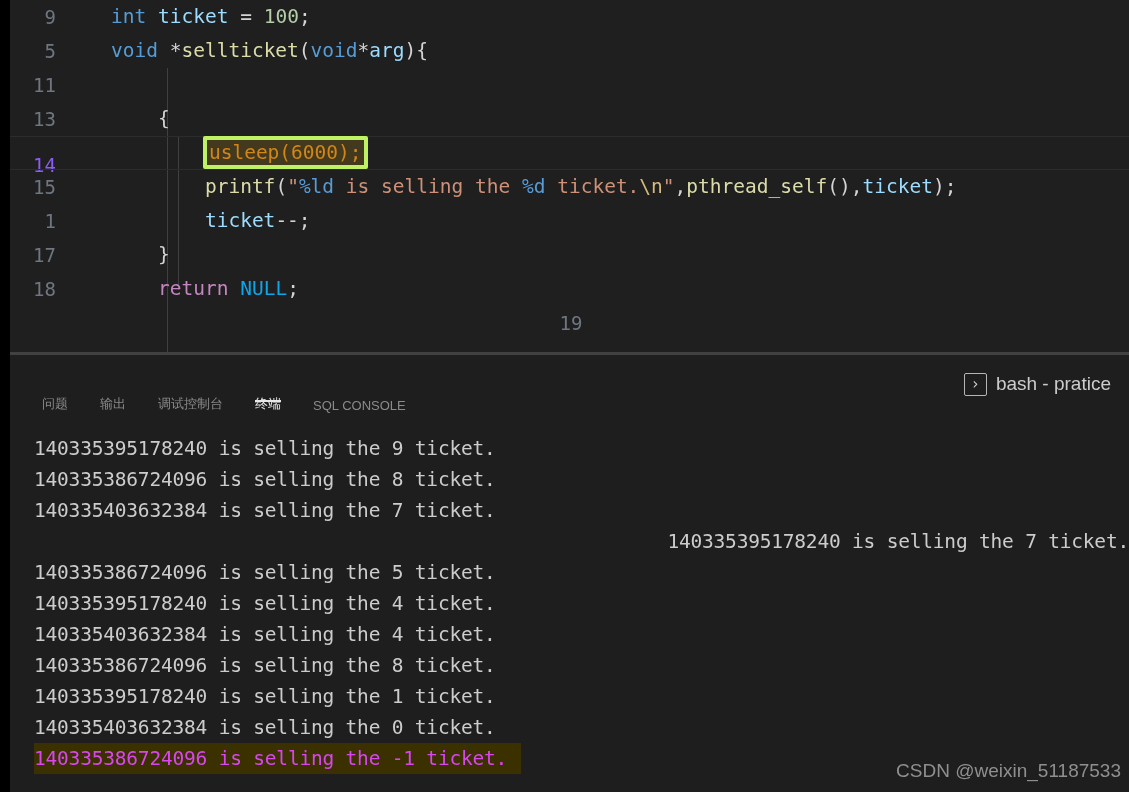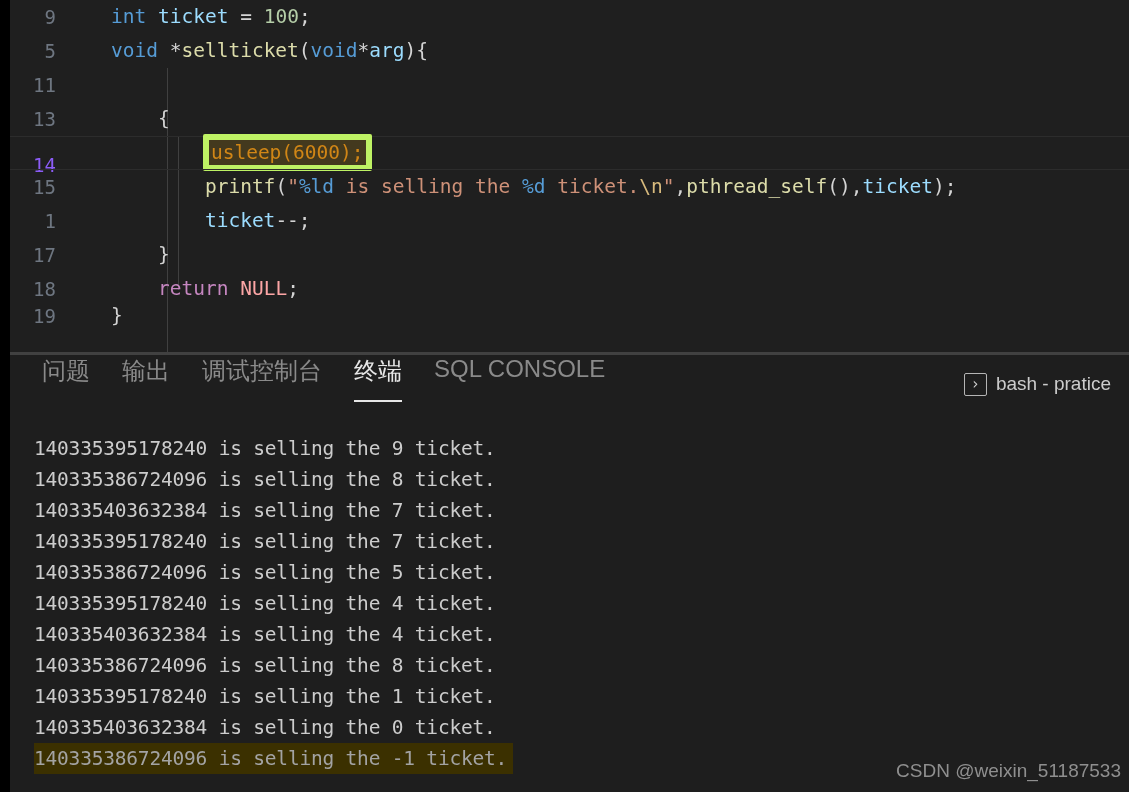--- a/index.html
+++ b/index.html
@@ -90,7 +90,7 @@
   
   .hl-find {
     background: #43391e;
-    border: 6px solid #bef264;
+    border: 4px solid #bef264;
     border-radius: 2px;
     padding: 1px 2px;
     margin: -1px -2px;

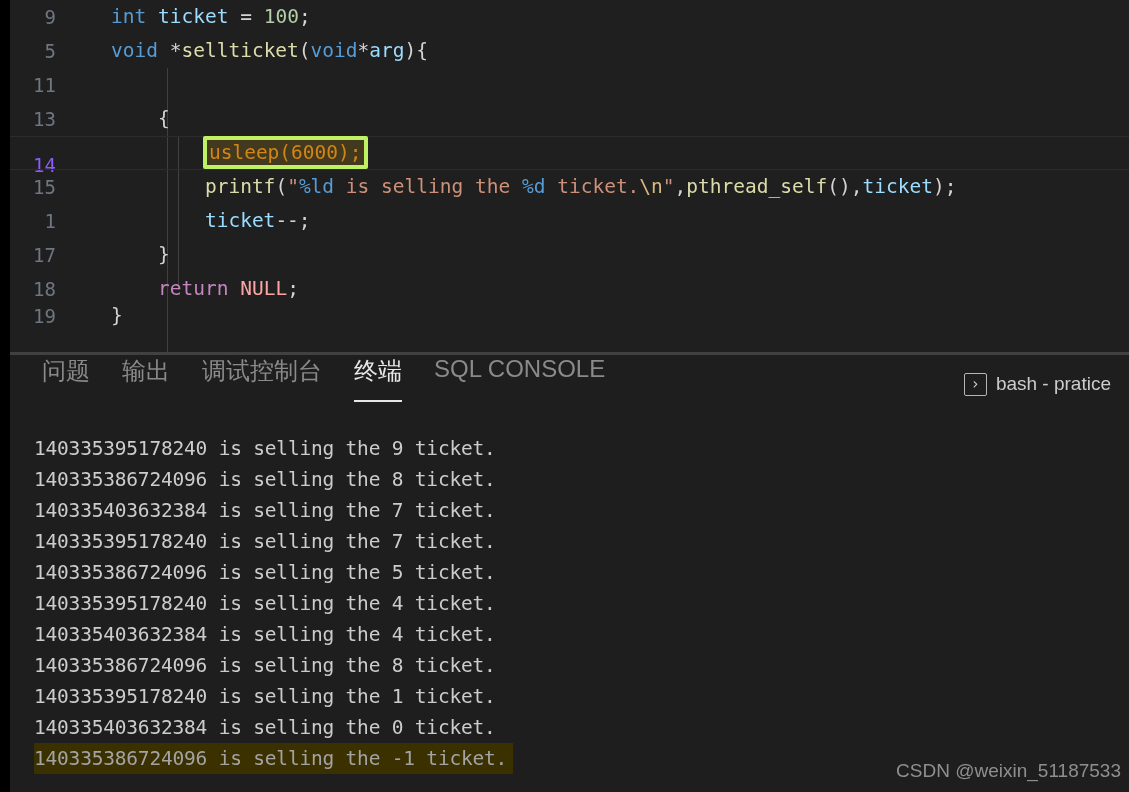--- a/index.html
+++ b/index.html
@@ -84,7 +84,7 @@
   .t-esc      { color: #d7ba7d; }  
   .t-fmt      { color: #569cd6; }  
   .t-plain    { color: #d4d4d4; }
-  .t-const    { color: #fca5a5; text-align: center; }  
+  .t-const    { color: #0ea5e9; text-align: center; }  
   .t-punc     { color: #d4d4d4; }
 
   

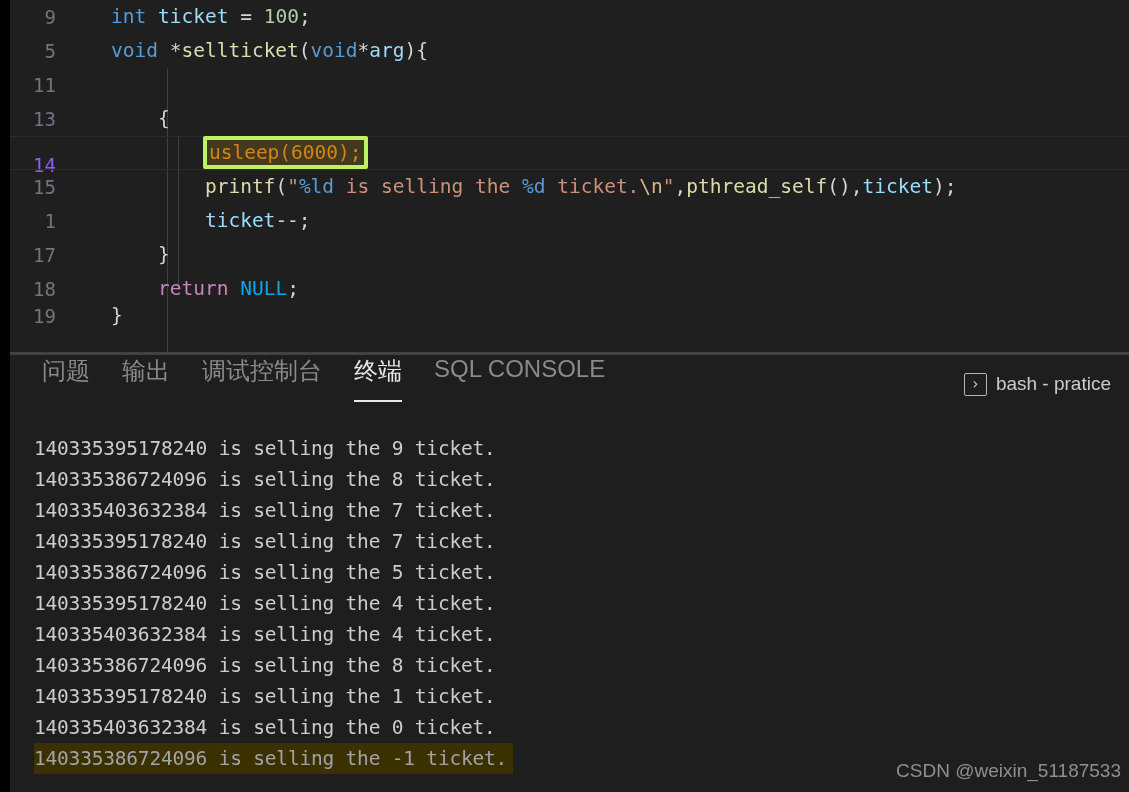--- a/index.html
+++ b/index.html
@@ -215,7 +215,7 @@
         <div class="code-line"><span class="ln">1</span><span class="code-text"><span class="t-plain">        </span><span class="t-var">ticket</span><span class="t-punc">--;</span></span></div>
         <div class="code-line"><span class="ln">17</span><span class="code-text"><span class="t-punc">    }</span></span></div>
         <div class="code-line"><span class="ln">18</span><span class="code-text"><span class="t-plain">    </span><span class="t-ctrl">return</span><span class="t-plain"> </span><span class="t-const">NULL</span><span class="t-punc">;</span></span></div>
-        <div class="code-line" style="height: 20px;"><span class="ln">19</span><span class="code-text"><span class="t-punc">}</span></span></div>
+        <div class="code-line" style="height: 20px; flex-direction: column;"><span class="ln">19</span><span class="code-text"><span class="t-punc">}</span></span></div>
       </div>
   </div>
 

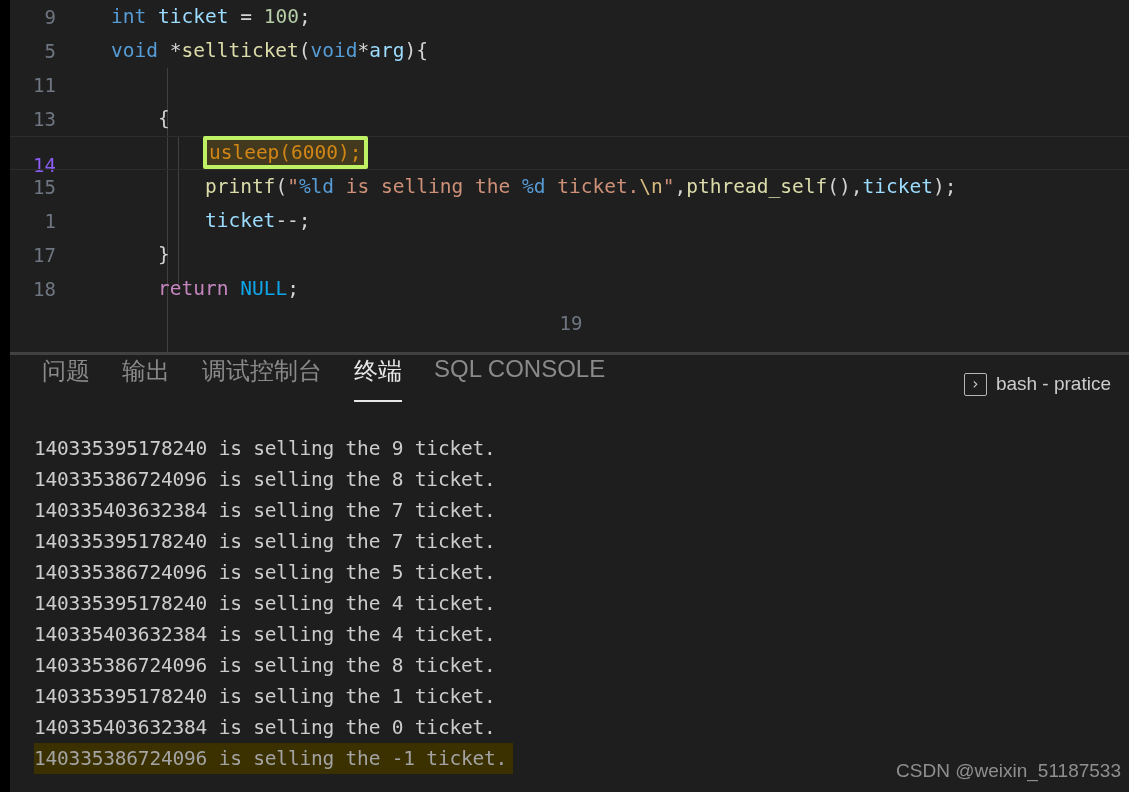--- a/index.html
+++ b/index.html
@@ -121,12 +121,12 @@
   .tab {
     position: relative;
     font-family: "Liberation Sans", sans-serif;
-    font-size: 24px;
+    font-size: 13px;
     color: #8a8a8a;
     padding: 0 16px;
     height: 58px;
     display: flex;
-    align-items: flex-start;
+    align-items: flex-end;
     cursor: pointer;
     white-space: nowrap;
   }

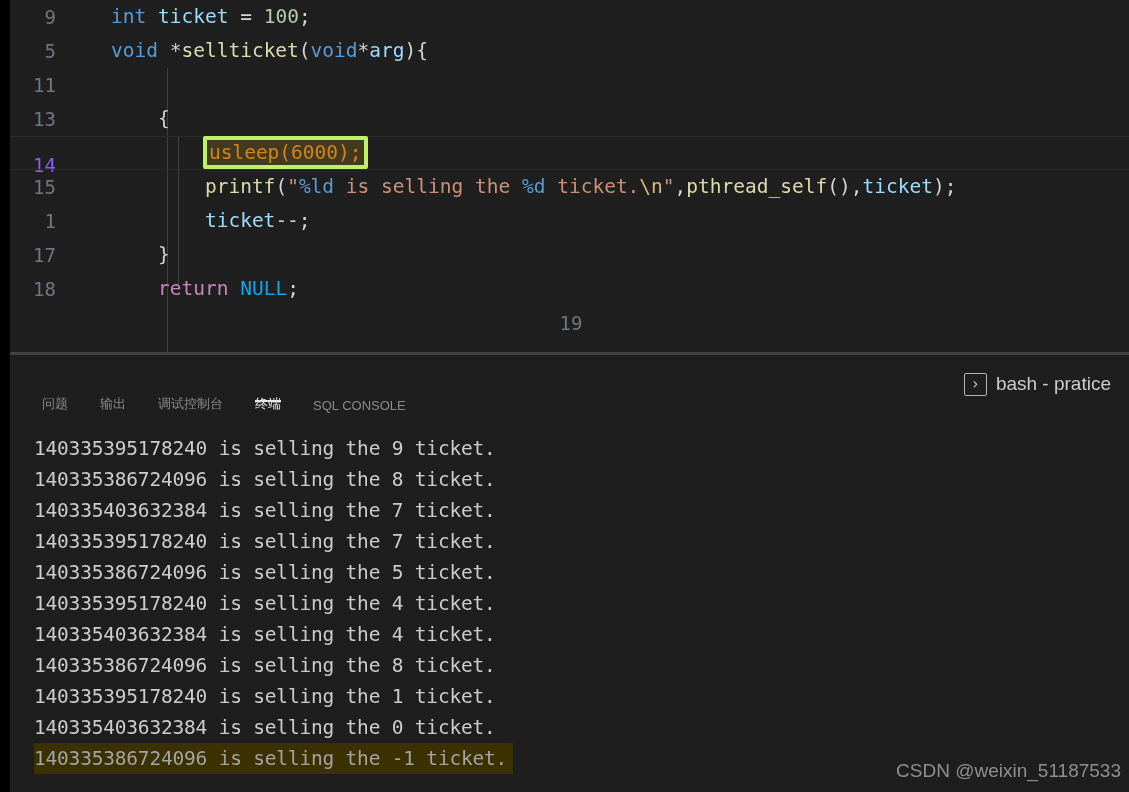--- a/index.html
+++ b/index.html
@@ -259,7 +259,7 @@
           <div style="height: 31px;">
             <div class="term-line">140335403632384 is selling the 7 ticket.</div>
           </div>
-          <div style="height: 31px;">
+          <div style="height: 31px; text-align: right;">
             <div class="term-line">140335395178240 is selling the 7 ticket.</div>
           </div>
           <div style="height: 31px;">

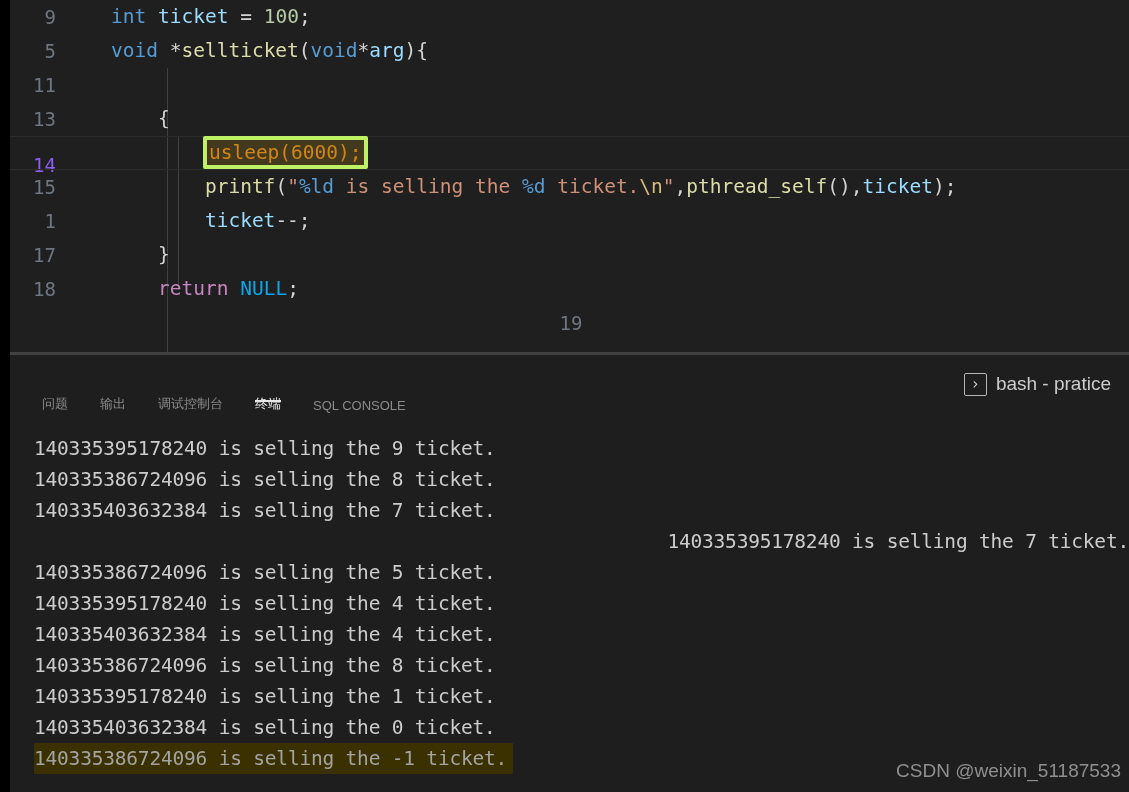--- a/index.html
+++ b/index.html
@@ -180,10 +180,10 @@
     letter-spacing: -0.2px;
   }
   .term-line.highlight {
-    color: #a3a3a3;
+    color: #d946ef;
     background: #3b3000;
     display: inline-block;
-    padding-right: 6px;
+    padding-right: 14px;
     text-align: center;
   }
   .watermark {

